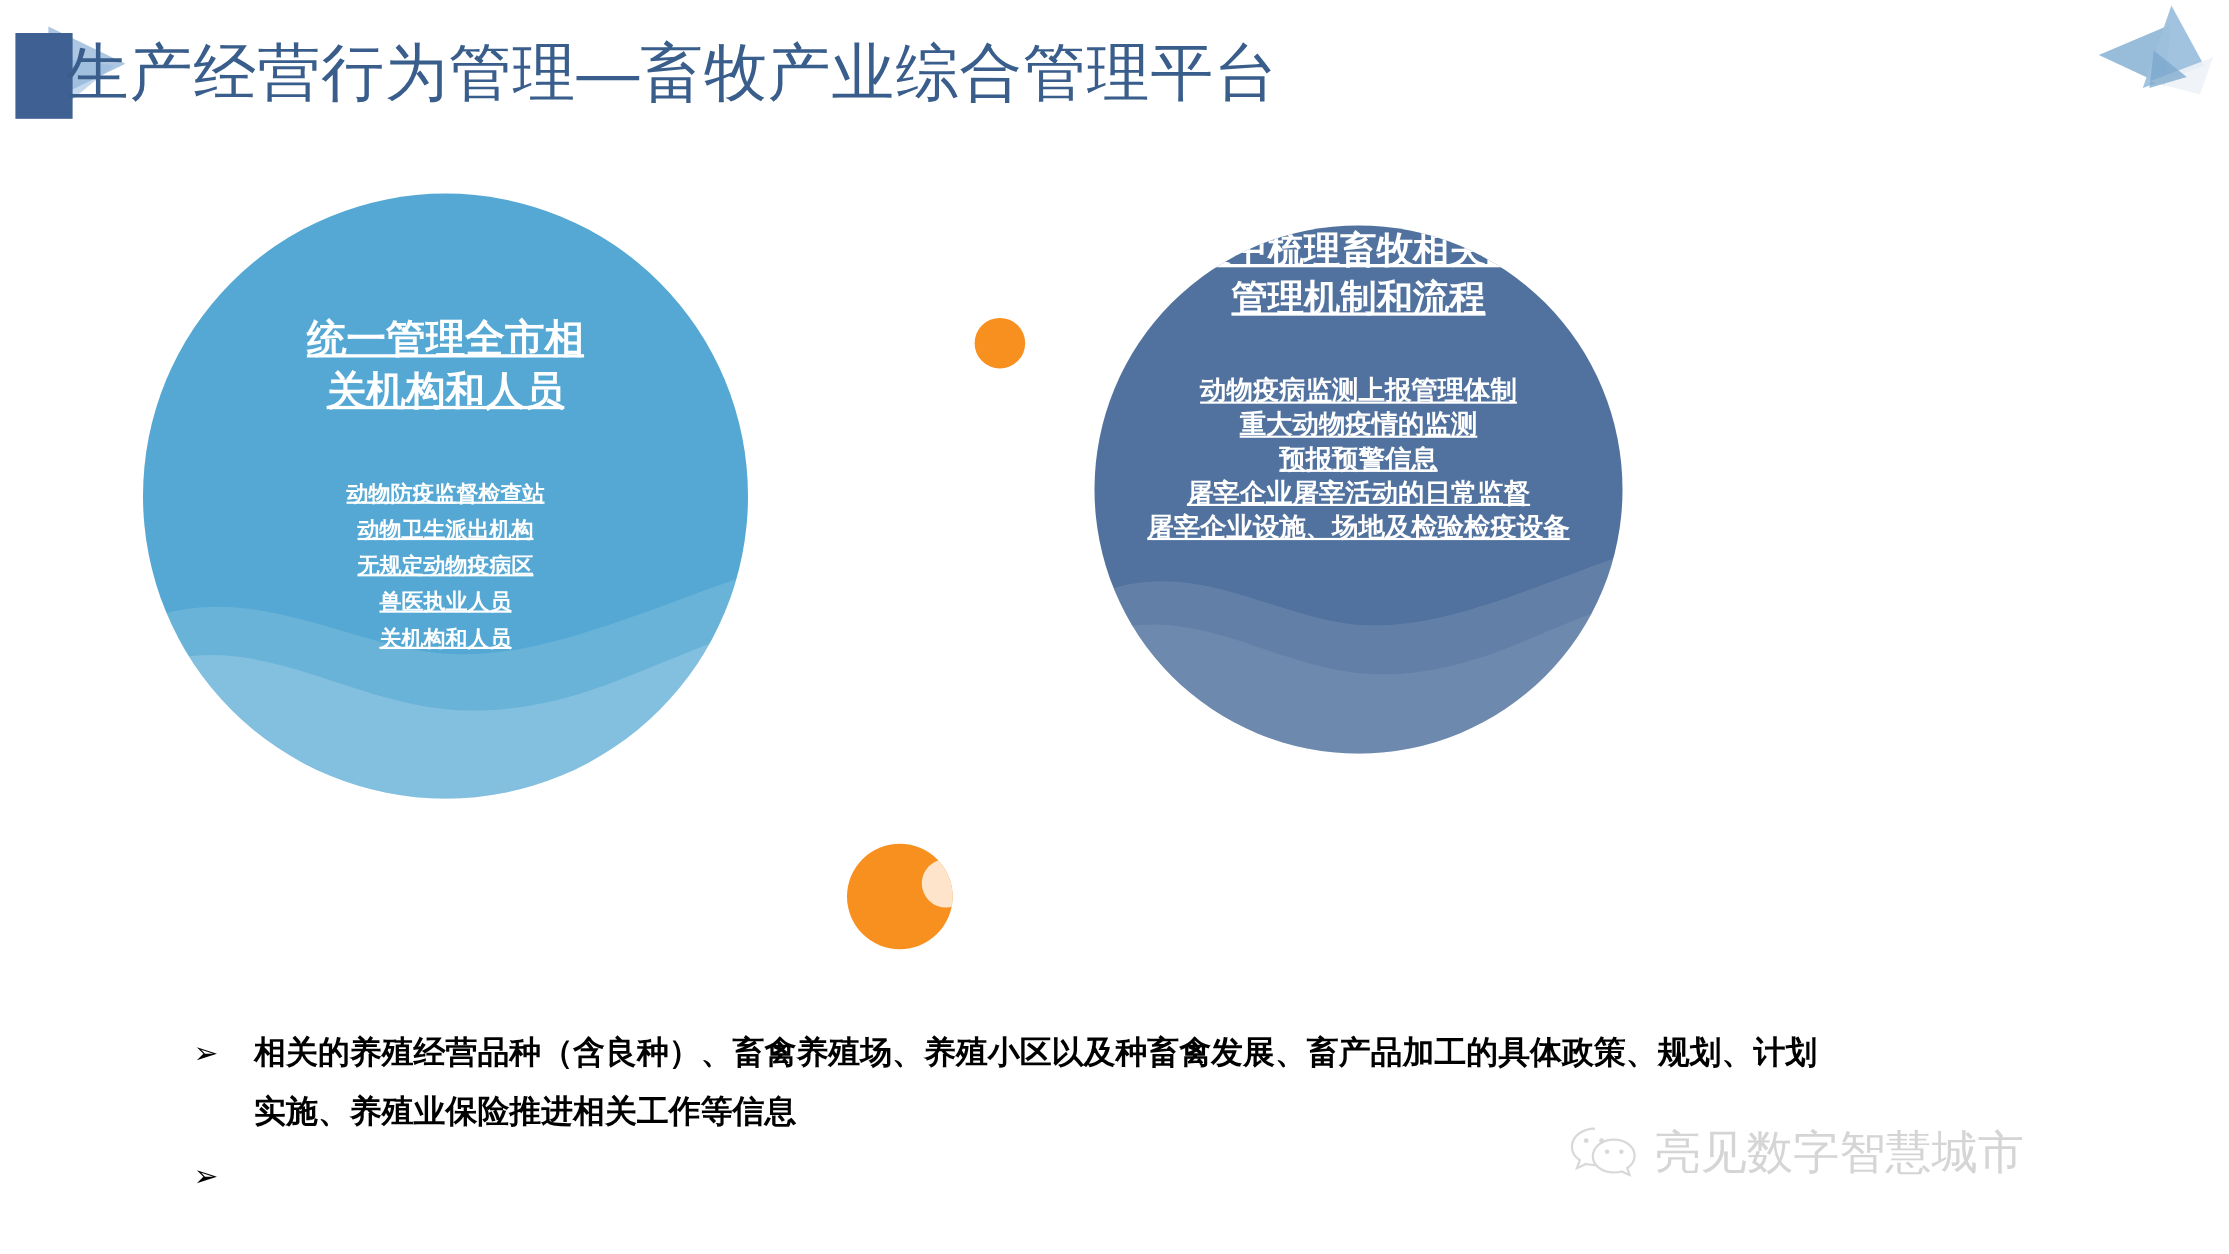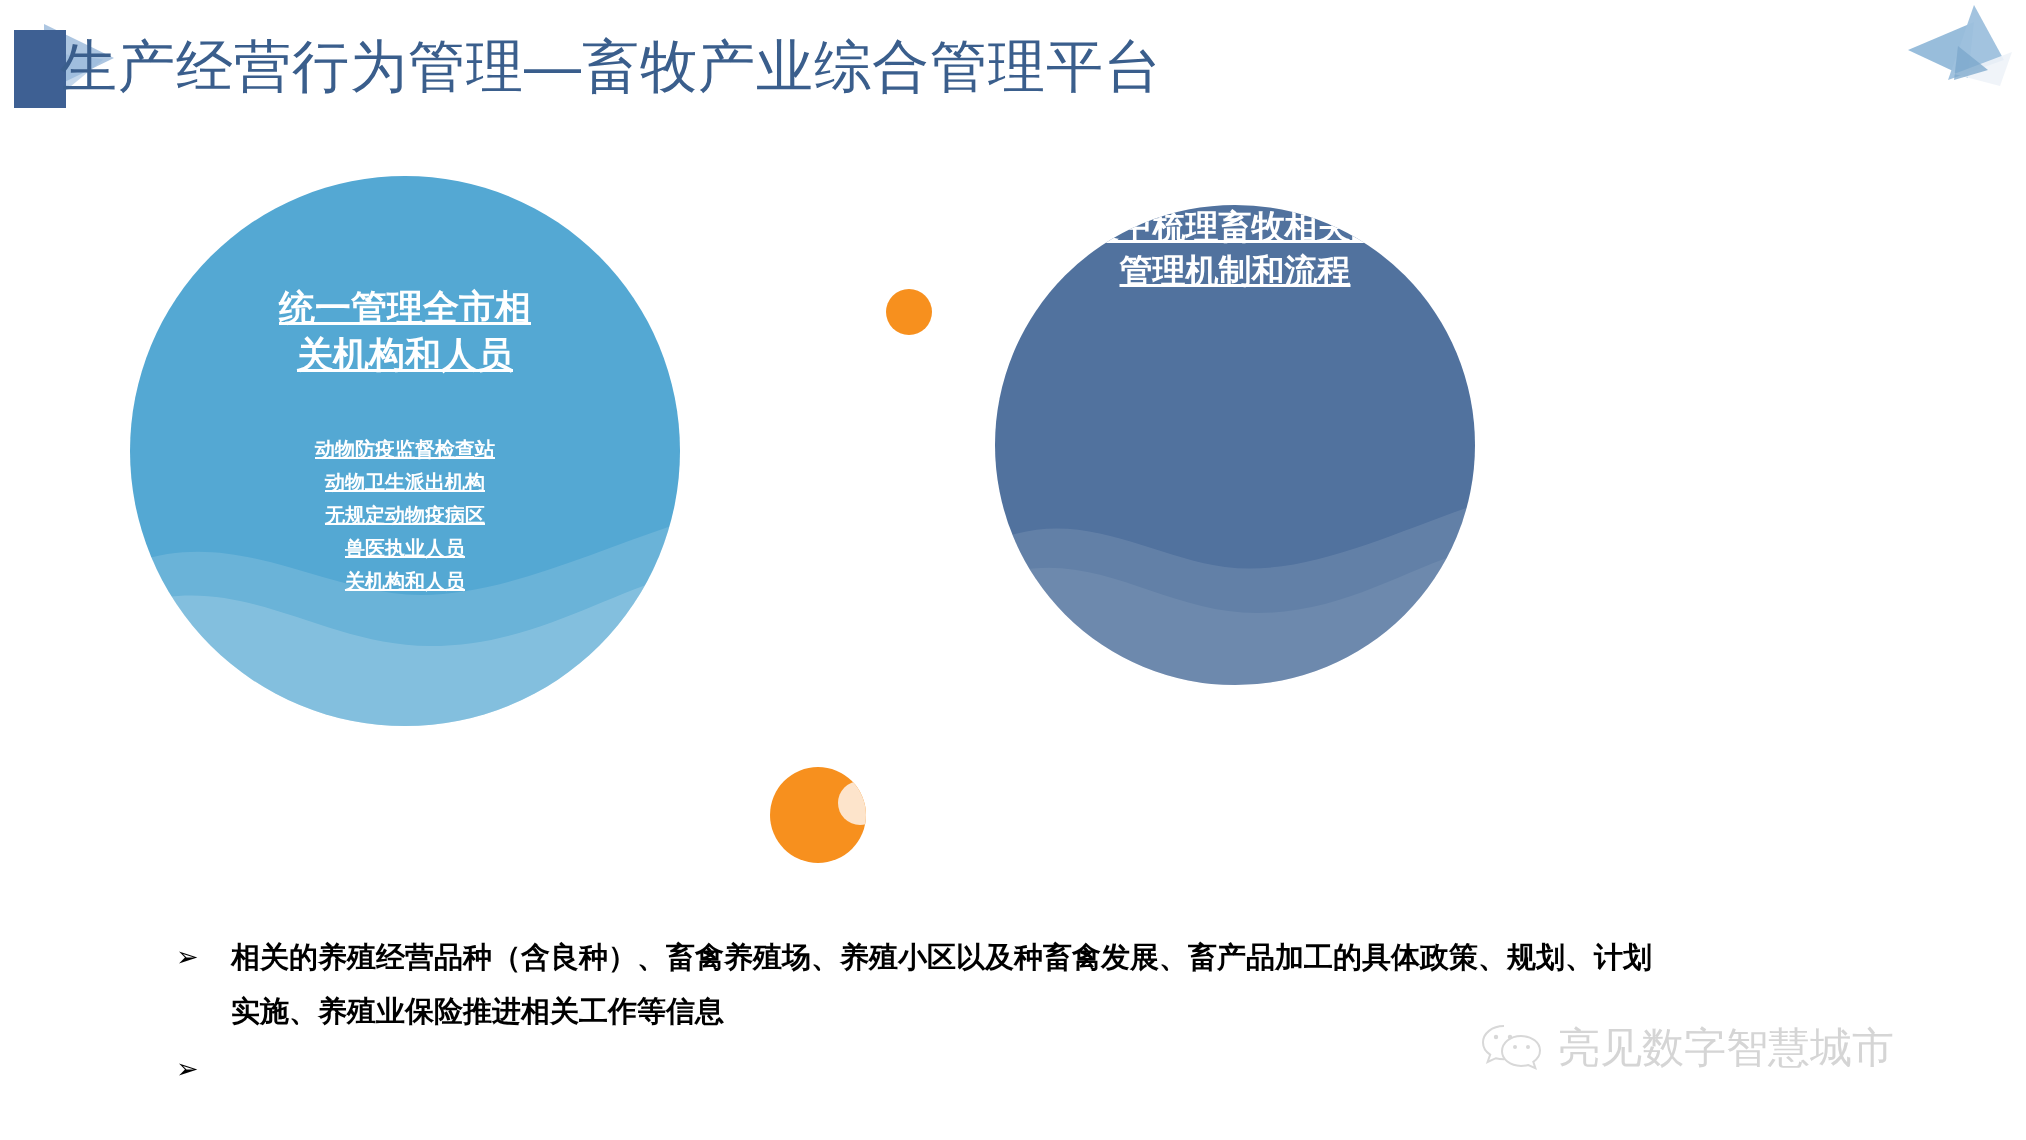--- a/index.html
+++ b/index.html
@@ -113,6 +113,13 @@
       <div>集中梳理畜牧相关的</div>
       <div>管理机制和流程</div>
     </div>
+    <div class="bubble-body">
+      <div>动物疫病监测上报管理体制</div>
+      <div>重大动物疫情的监测</div>
+      <div>预报预警信息</div>
+      <div>屠宰企业屠宰活动的日常监督</div>
+      <div>屠宰企业设施、场地及检验检疫设备</div>
+    </div>
   </div>
 </div>
 

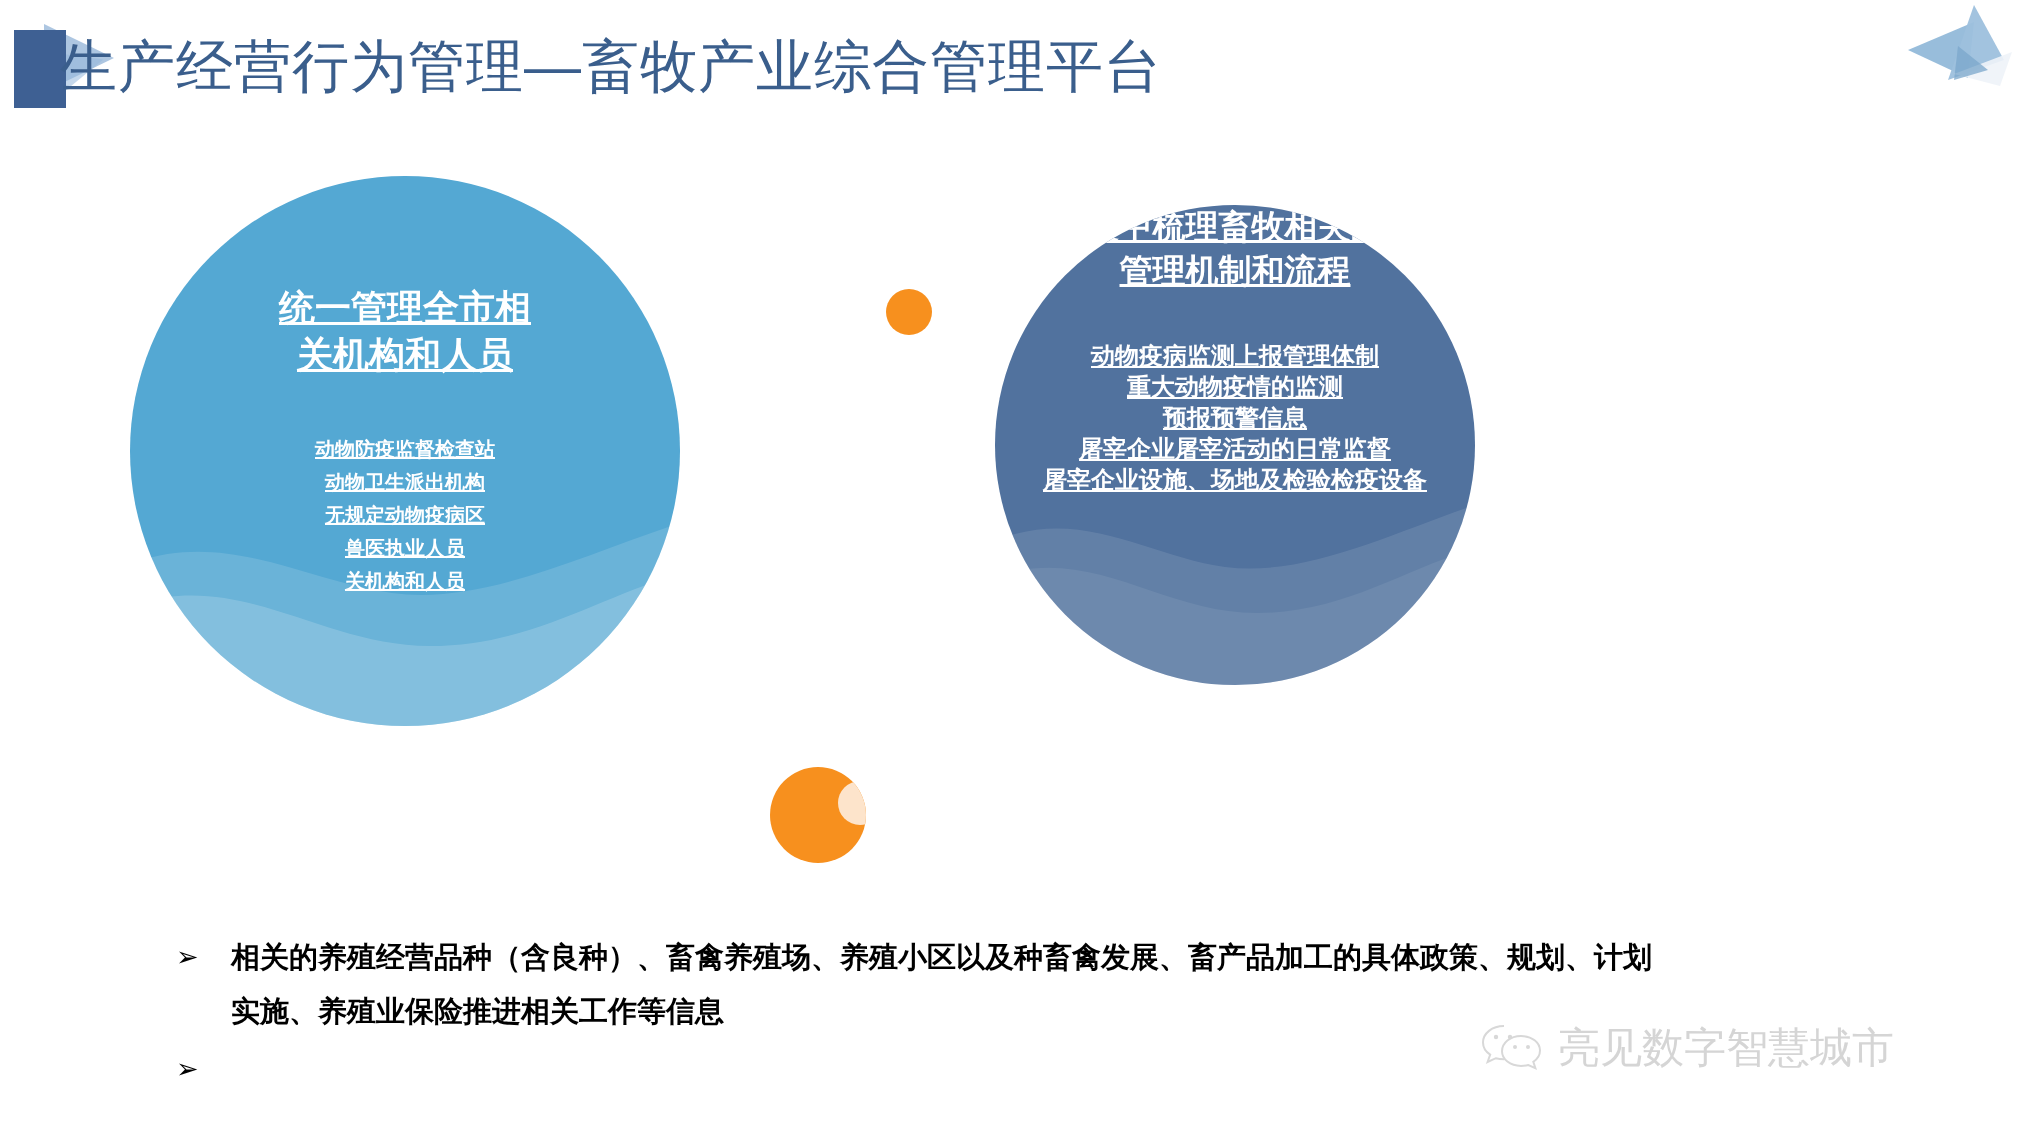--- a/index.html
+++ b/index.html
@@ -55,7 +55,7 @@
   .bullet-text .cont{display:block;}
 
   
-  #watermark{position:absolute;left:1480px;top:1022px;display:flex;align-items:center;
+  #watermark{position:absolute;left:1426px;top:1022px;display:flex;align-items:center;
       color:#d2d2d2;}
   #watermark-label{font-size:42px;line-height:50px;color:#d5d5d5;margin-left:14px;
       text-shadow:1px 1px 0 #ffffff;}

